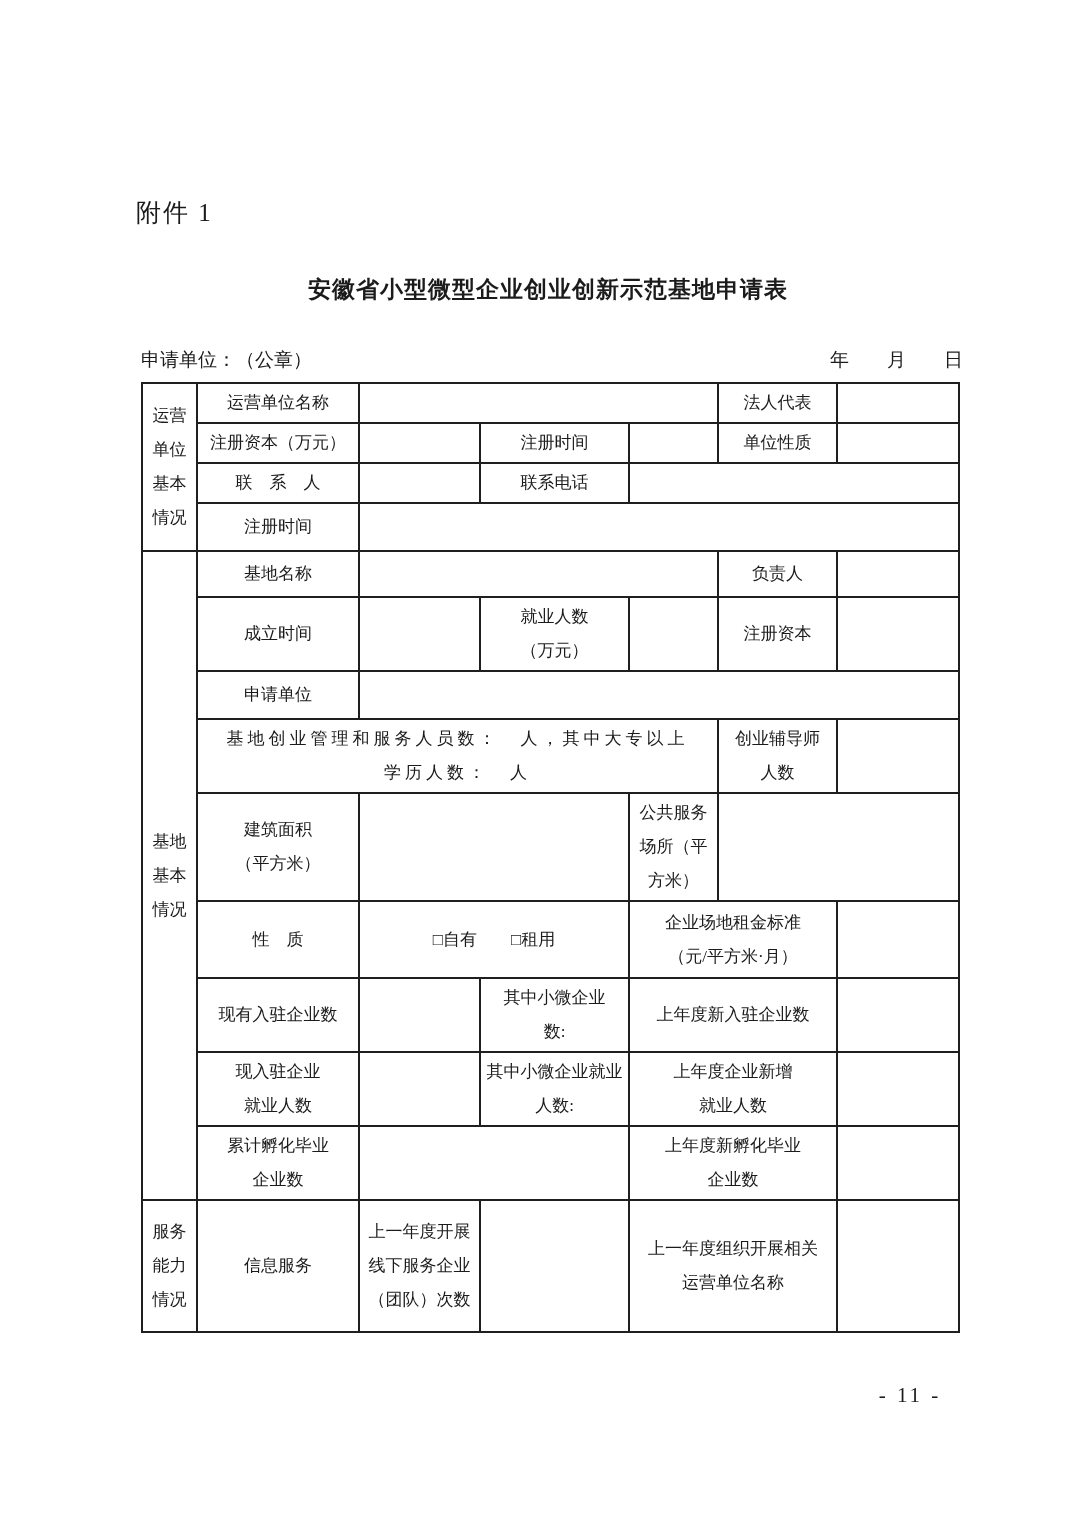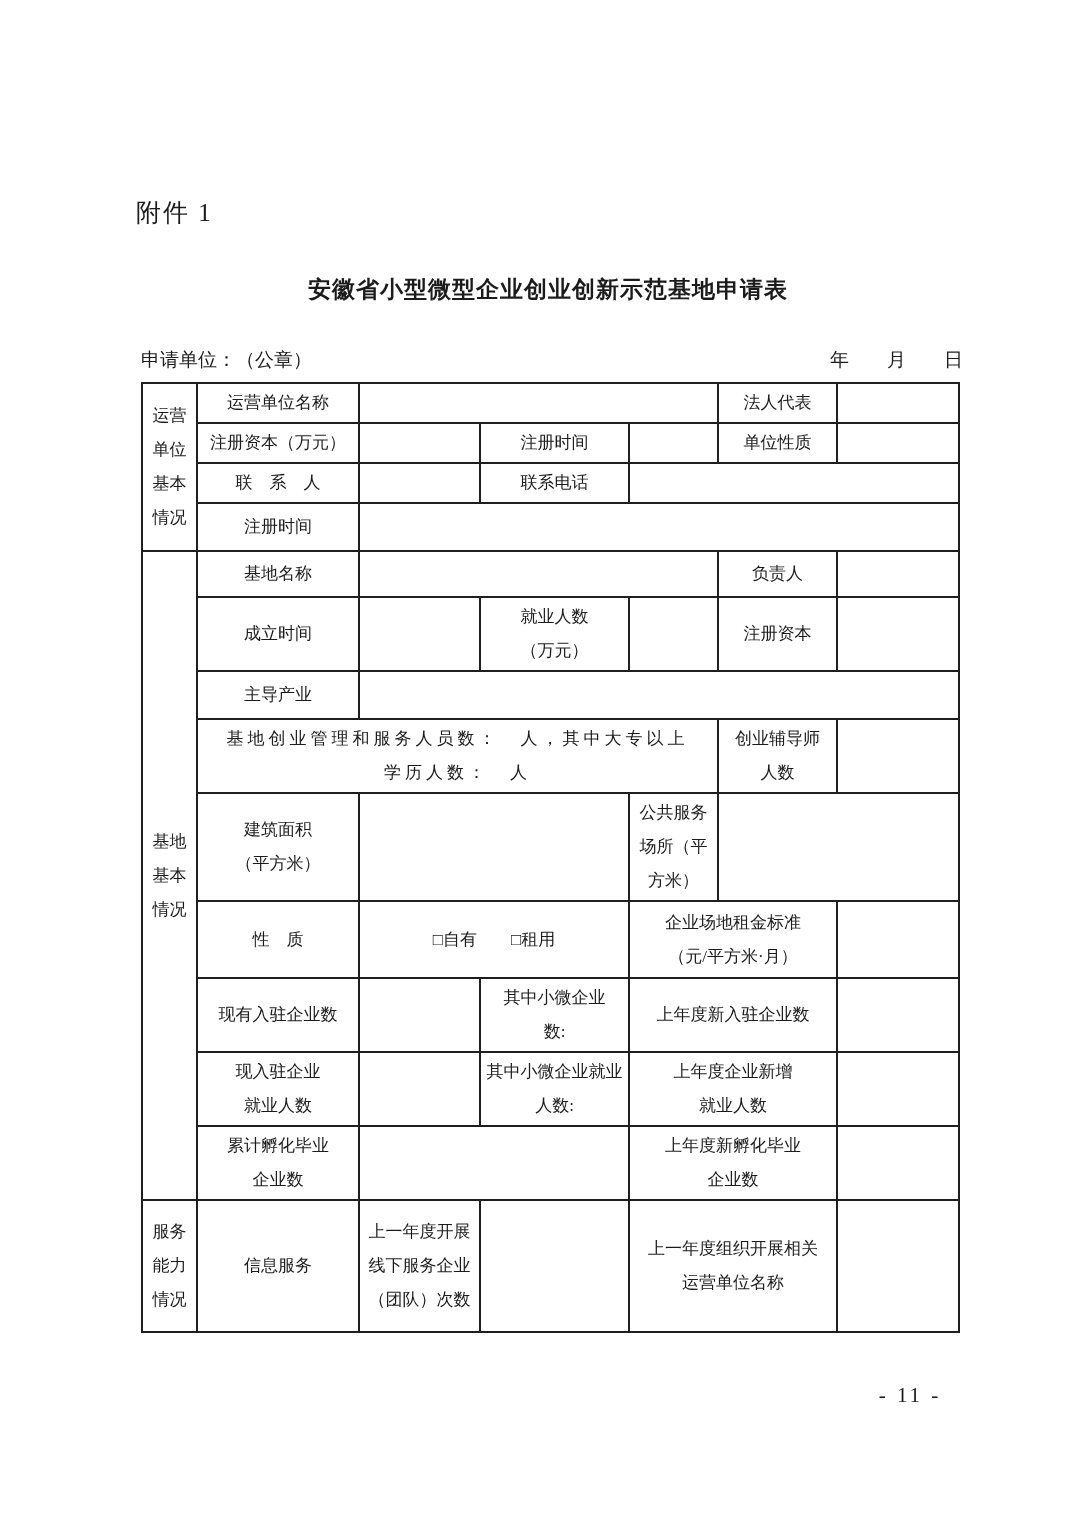--- a/index.html
+++ b/index.html
@@ -133,7 +133,7 @@
       <td class="blank"></td>
     </tr>
     <tr style="height:48px">
-      <td>主导产业</td>
+      <td>申请单位</td>
       <td colspan="5" class="blank"></td>
     </tr>
     <tr style="height:72px">

